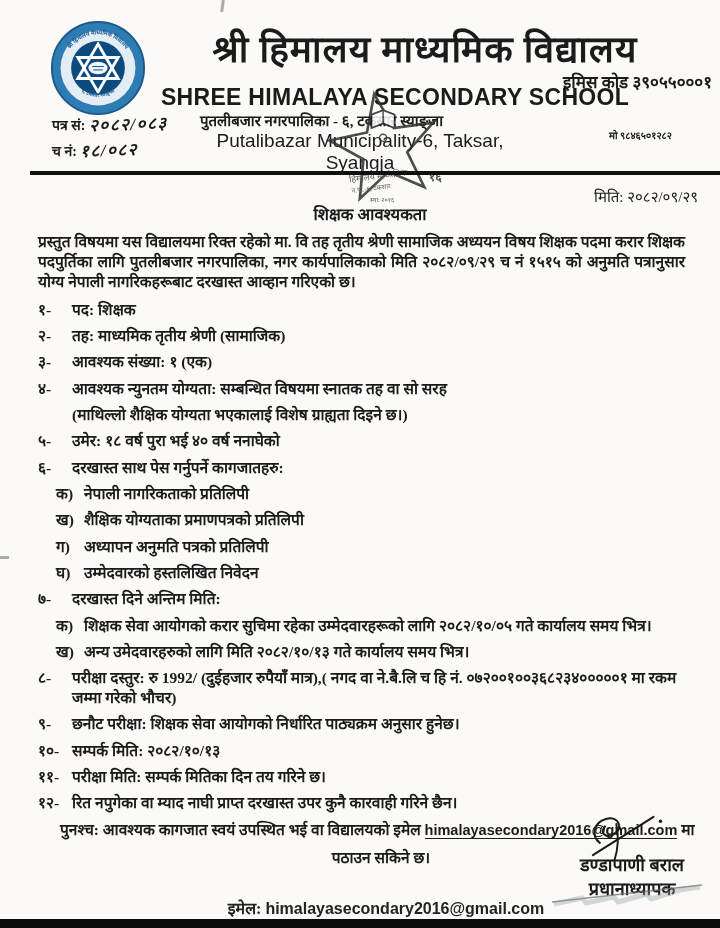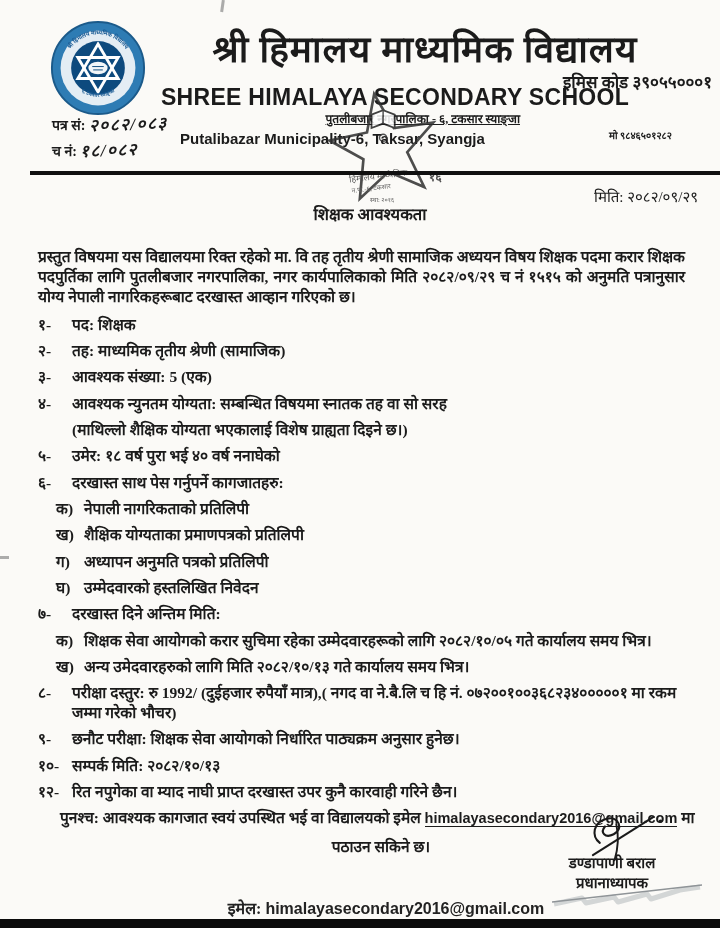--- a/index.html
+++ b/index.html
@@ -13,8 +13,8 @@
             font-family:"Liberation Sans","DejaVu Sans",sans-serif;
             font-size:23px;font-weight:bold;letter-spacing:.3px;}
   .emis{position:absolute;right:8px;top:70px;font-size:17px;font-weight:bold;}
-  .addr-np{position:absolute;left:200px;width:320px;top:110px;text-align:right;
-           font-size:12px;font-weight:bold;text-decoration:underline;}
+  .addr-np{position:absolute;left:200px;width:320px;top:110px;text-align:left;
+           font-size:15px;font-weight:bold;}
   .addr-en{position:absolute;left:180px;width:360px;top:130px;text-align:left;
            font-family:"Liberation Sans","DejaVu Sans",sans-serif;font-size:15px;font-weight:bold;}
   .letterno{position:absolute;left:52px;top:112px;font-size:14px;font-weight:bold;}

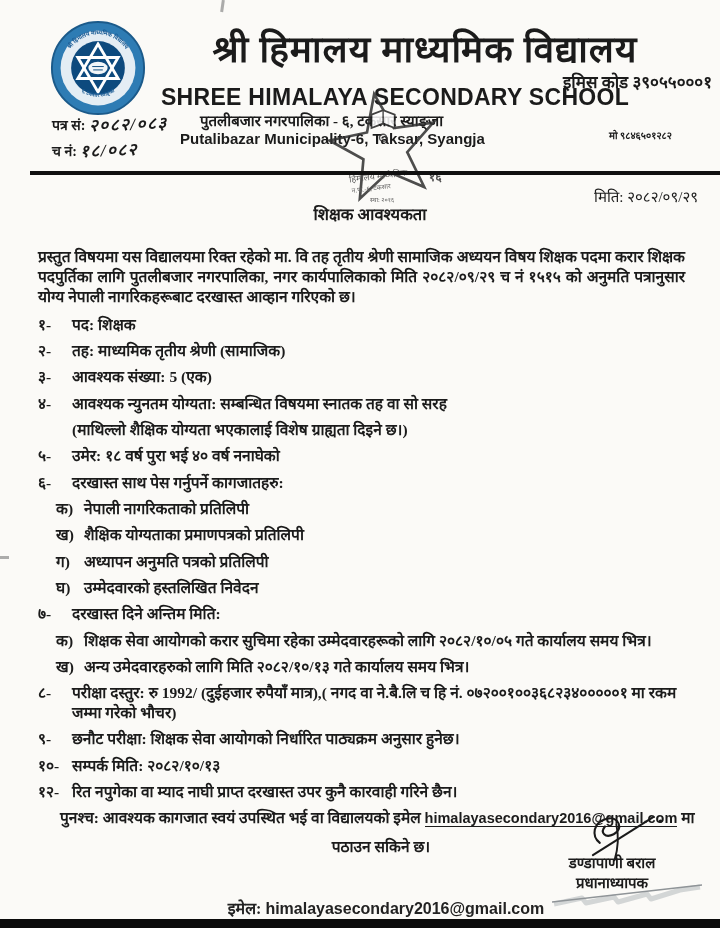--- a/index.html
+++ b/index.html
@@ -15,8 +15,8 @@
   .emis{position:absolute;right:8px;top:70px;font-size:17px;font-weight:bold;}
   .addr-np{position:absolute;left:200px;width:320px;top:110px;text-align:left;
            font-size:15px;font-weight:bold;}
-  .addr-en{position:absolute;left:180px;width:360px;top:130px;text-align:left;
-           font-family:"Liberation Sans","DejaVu Sans",sans-serif;font-size:15px;font-weight:bold;}
+  .addr-en{position:absolute;left:180px;width:360px;top:130px;text-align:center;
+           font-family:"Liberation Sans","DejaVu Sans",sans-serif;font-size:19px;font-weight:normal;}
   .letterno{position:absolute;left:52px;top:112px;font-size:14px;font-weight:bold;}
   .chano{position:absolute;left:52px;top:138px;font-size:14px;font-weight:bold;}
   .hand{font-style:italic;font-size:17px;letter-spacing:1.5px;display:inline-block;

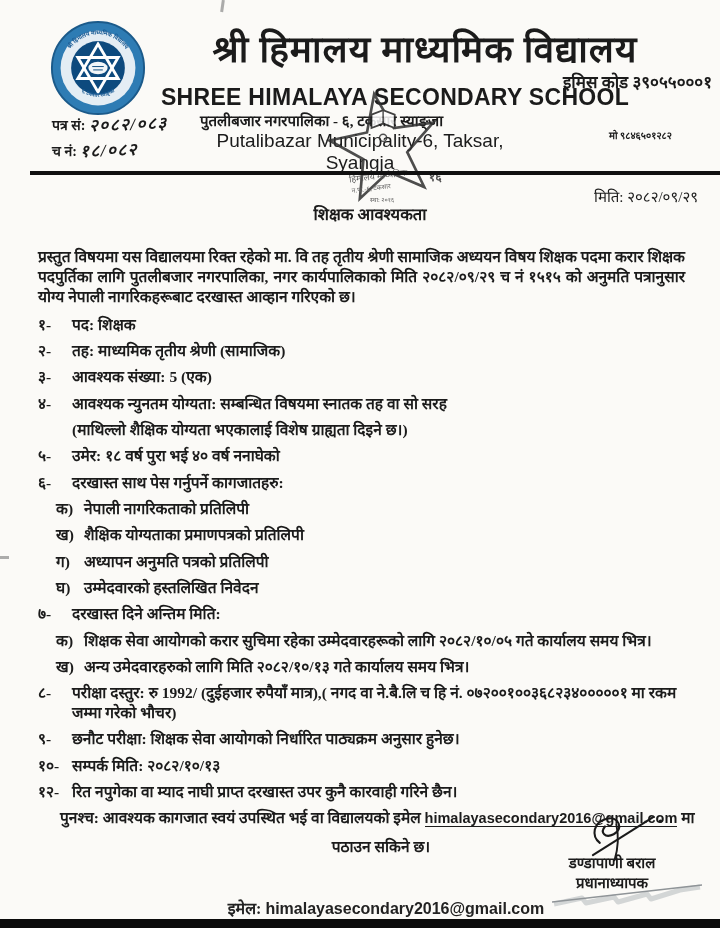--- a/index.html
+++ b/index.html
@@ -31,7 +31,7 @@
   
   .body{position:absolute;left:38px;right:18px;top:204px;font-size:15.5px;font-weight:bold;
         line-height:1.28;}
-  .notice-title{text-align:center;font-size:16.5px;margin:0 0 22px 0;}
+  .notice-title{text-align:center;font-size:16.5px;margin:0 0 7px 0;}
   .intro{text-align:justify;margin:0 17px 8px 0;}
   .row{display:flex;margin:0 0 6.5px 0;}
   .row .m{flex:0 0 34px;}

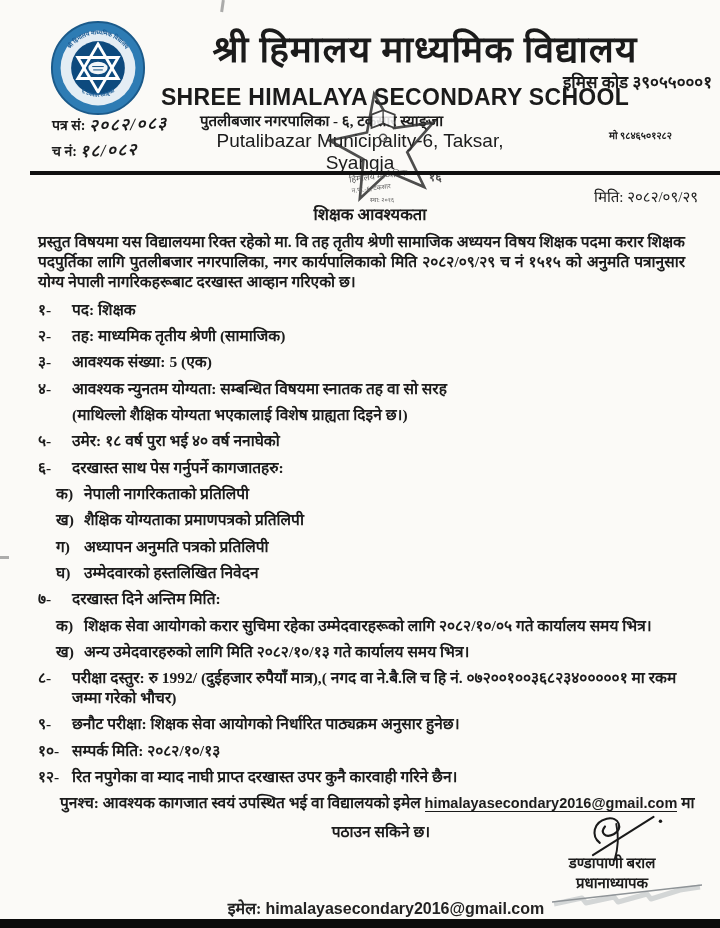--- a/index.html
+++ b/index.html
@@ -132,7 +132,7 @@
       </div>
     <div class="row">
         <span class="m">३-</span>
-        <span class="t">आवश्यक संख्या: 5 (एक)</span>
+        <span class="t">आवश्यक संख्या: १ (एक)</span>
       </div>
     <div class="row">
         <span class="m">४-</span>

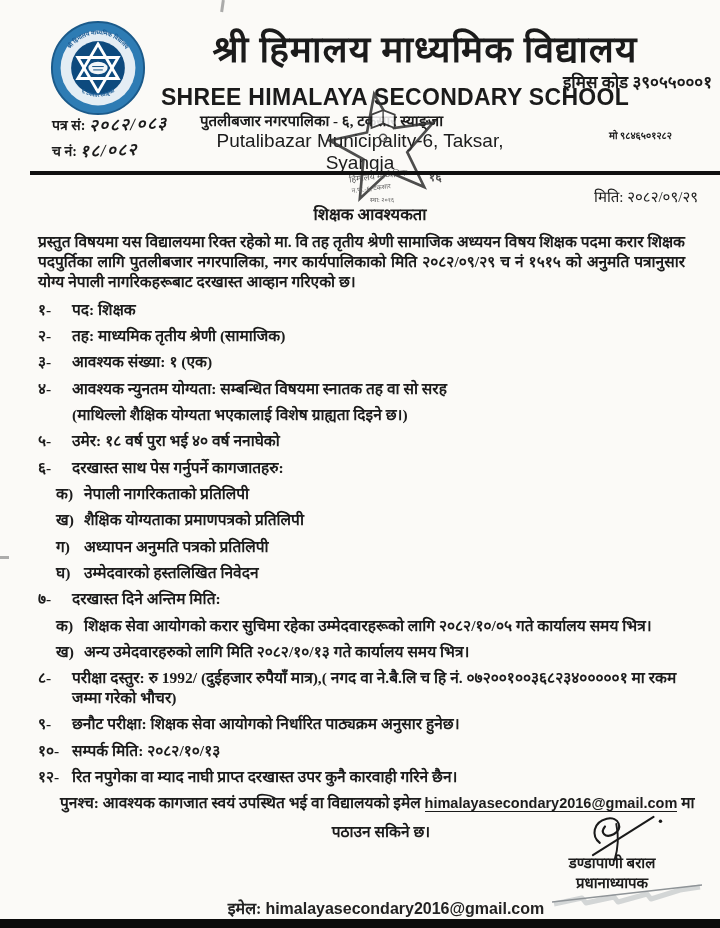--- a/index.html
+++ b/index.html
@@ -191,6 +191,10 @@
         <span class="t">सम्पर्क मिति: २०८२/१०/१३</span>
       </div>
     <div class="row">
+        <span class="m">११-</span>
+        <span class="t">परीक्षा मिति: सम्पर्क मितिका दिन तय गरिने छ।</span>
+      </div>
+    <div class="row">
         <span class="m">१२-</span>
         <span class="t">रित नपुगेका वा म्याद नाघी प्राप्त दरखास्त उपर कुनै कारवाही गरिने छैन।</span>
       </div>

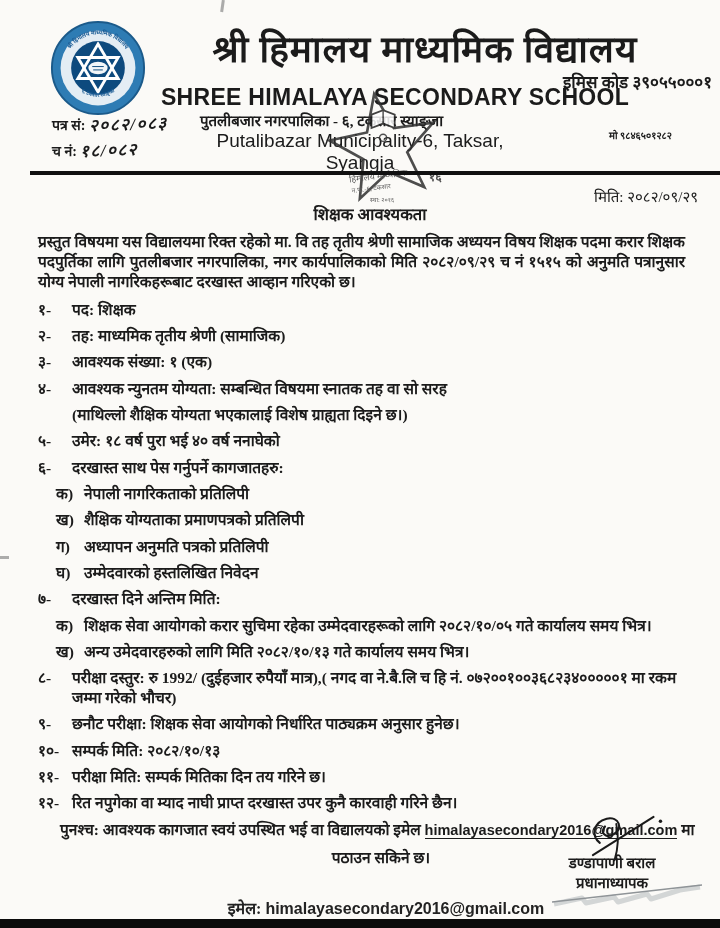--- a/index.html
+++ b/index.html
@@ -46,8 +46,8 @@
   .ps-line2{text-align:center;margin-top:9px;}
   
   .sig-scribble{position:absolute;left:583px;top:810px;width:96px;height:52px;}
-  .sig-block{position:absolute;left:532px;top:852px;width:160px;text-align:center;
-             font-size:15px;font-weight:bold;}
+  .sig-block{position:absolute;left:552px;top:852px;width:160px;text-align:center;
+             font-size:18px;font-weight:bold;}
   .sig-block .role{margin-top:0;}
   .fax-scribble{position:absolute;left:552px;top:884px;width:152px;height:24px;opacity:.75;}
   .footer{position:absolute;left:0;right:0;bottom:9px;text-align:center;

